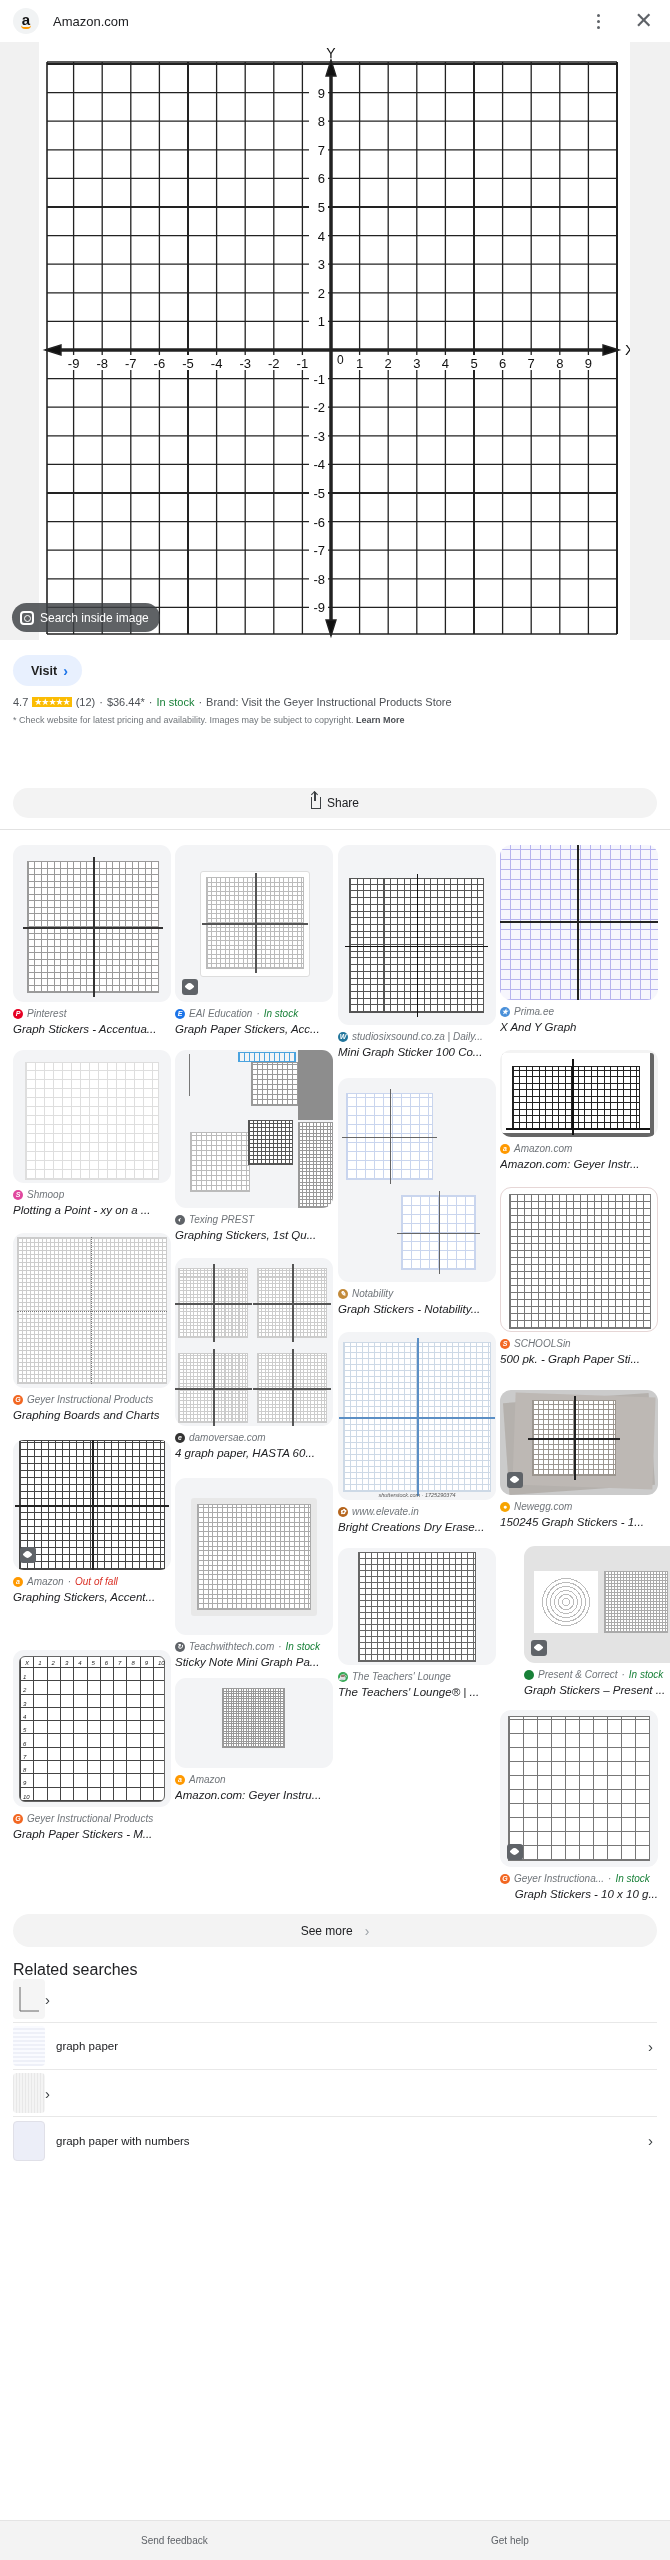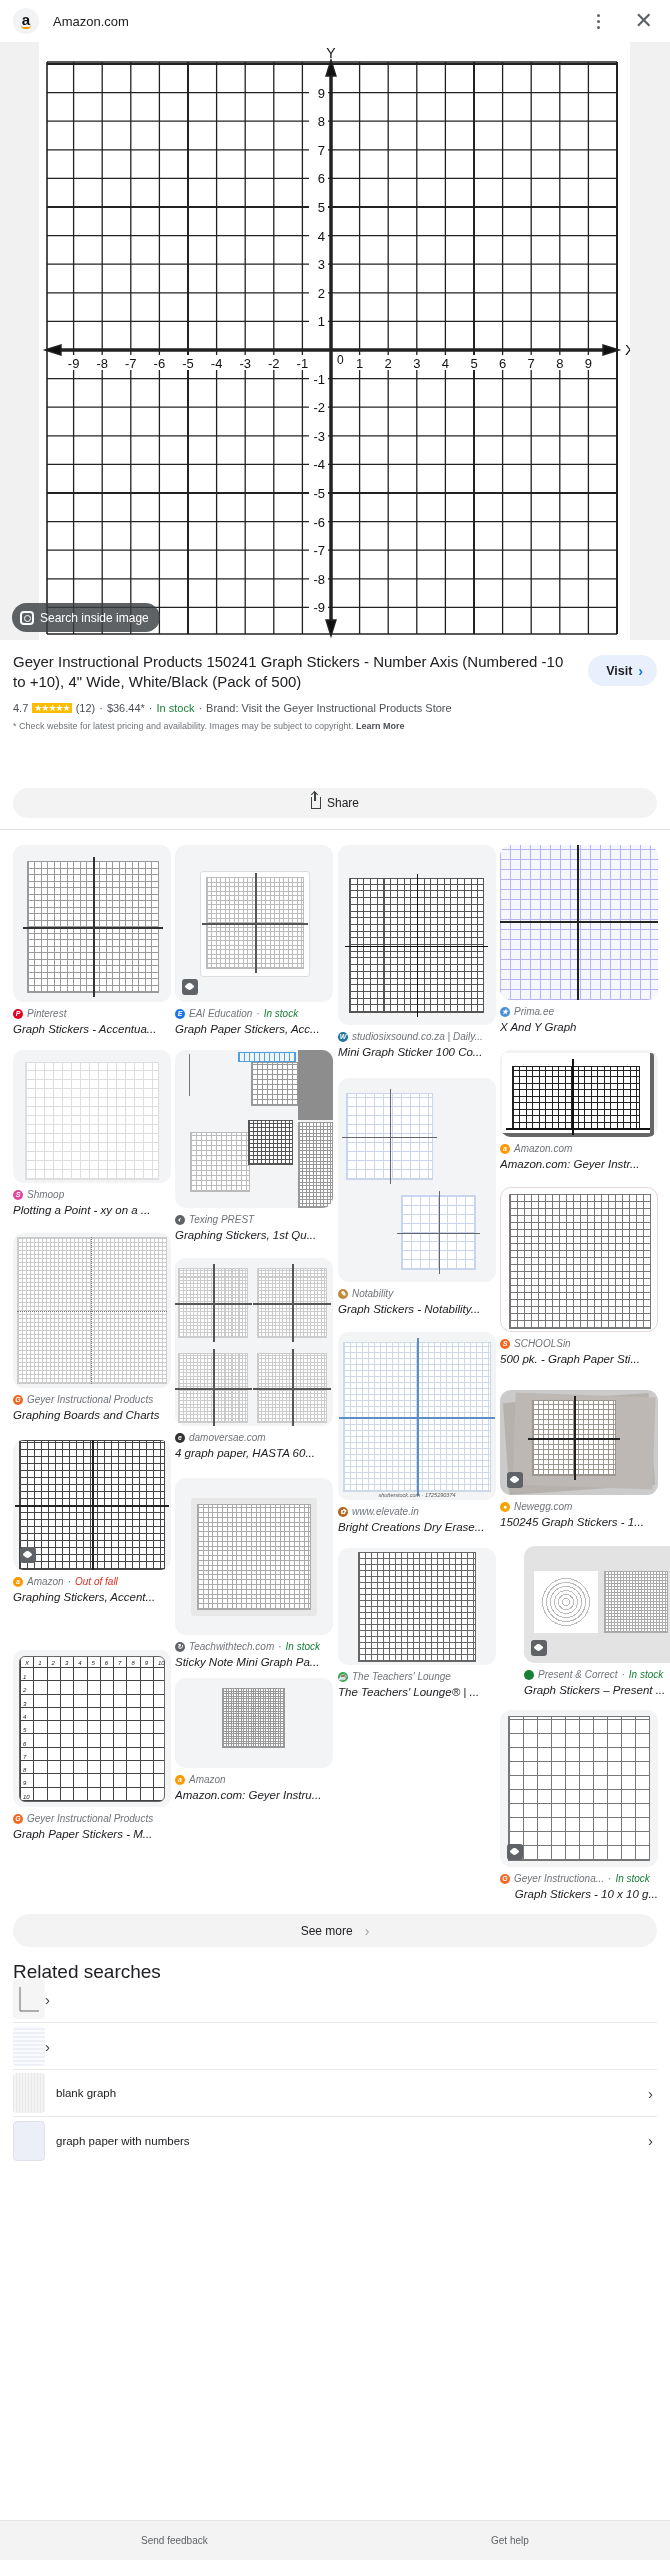--- a/index.html
+++ b/index.html
@@ -226,7 +226,6 @@
 
 <div class="info">
   <div class="title-row">
-    <div class="p-title">Geyer Instructional Products 150241 Graph Stickers - Number Axis (Numbered -10 to +10), 4" Wide, White/Black (Pack of 500)</div>
     <div class="visit">
         <span>Visit</span>
         <span class="chev">›</span>

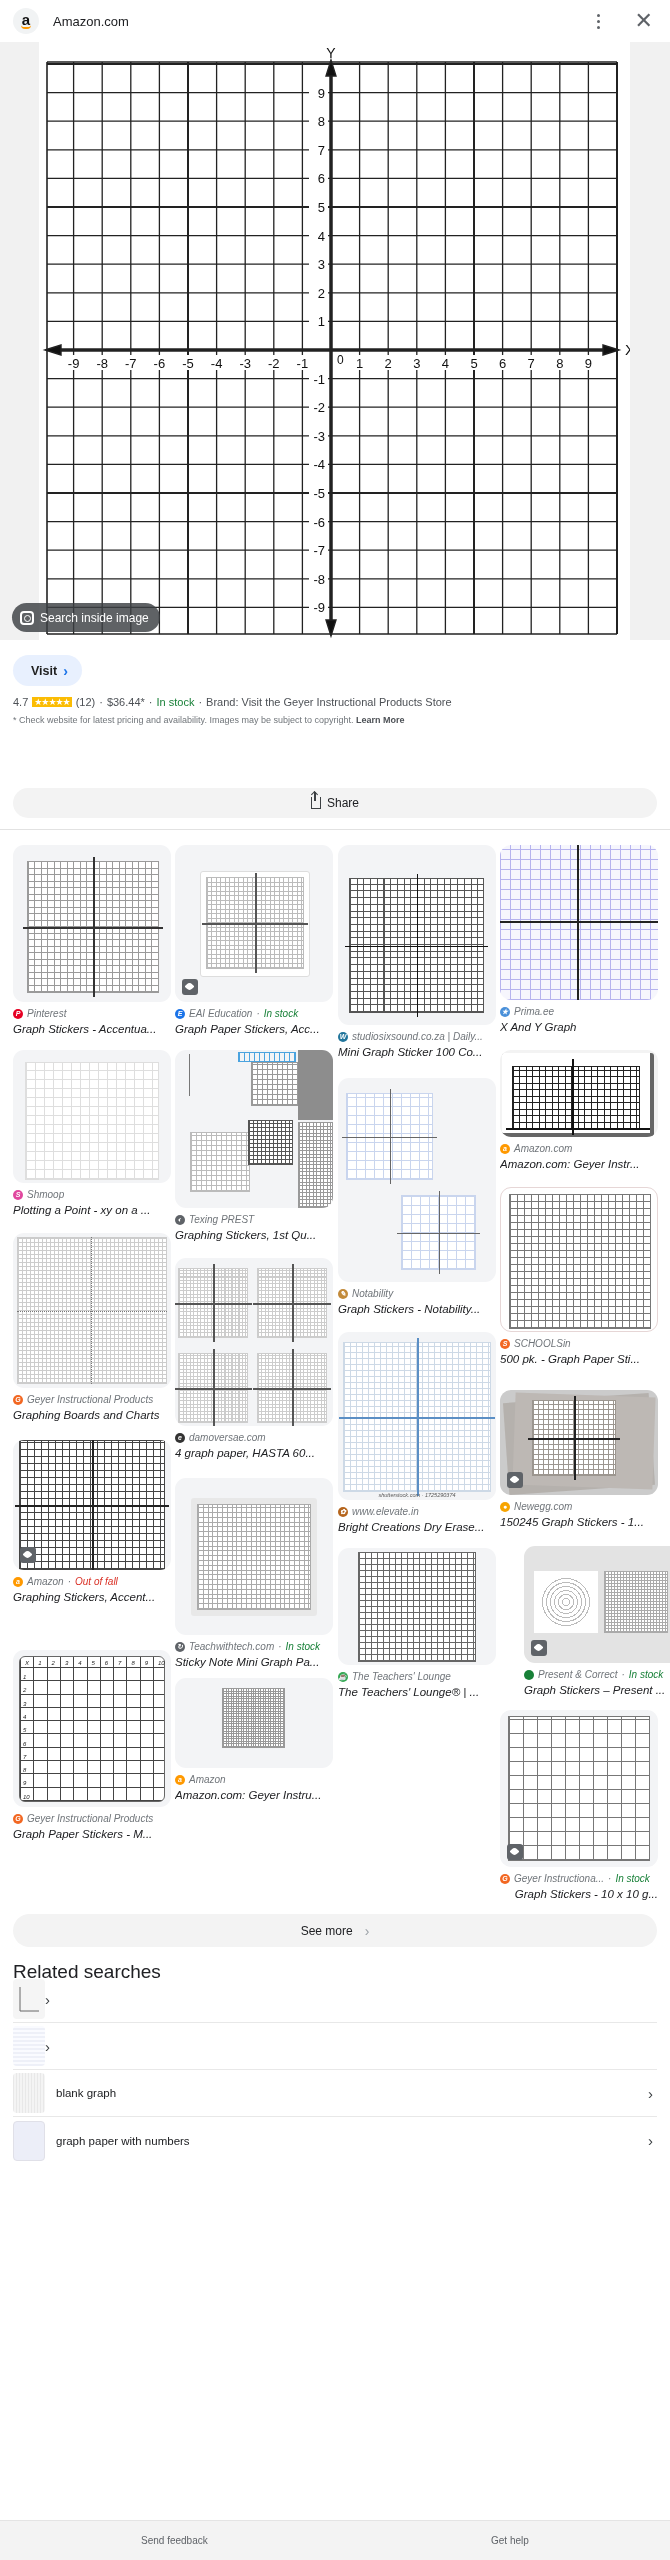--- a/index.html
+++ b/index.html
@@ -56,7 +56,7 @@
   
   .seemore { position: absolute; top: 1914px; left: 13px; width: 644px; height: 33px; border-radius: 17px; background: #f3f3f3; display: flex; align-items: center; justify-content: center; gap: 12px; font-size: 12px; color: #202124; cursor: pointer; }
   .seemore .chev { color: #9aa0a6; font-size: 14px; }
-  .rel-h { position: absolute; top: 1961px; left: 13px; font-size: 19px; color: #202124; }
+  .rel-h { position: absolute; top: 1961px; left: 13px; font-size: 16px; color: #202124; }
   .rel { position: absolute; left: 13px; width: 644px; height: 47px; display: flex; align-items: center; border-bottom: 1px solid #e8e8e8; cursor: pointer; }
   .rel:last-child { border-bottom: none; }
   .rel-thumb { width: 32px; height: 40px; border-radius: 4px; background: #f5f5f5; flex: none; position: relative; }

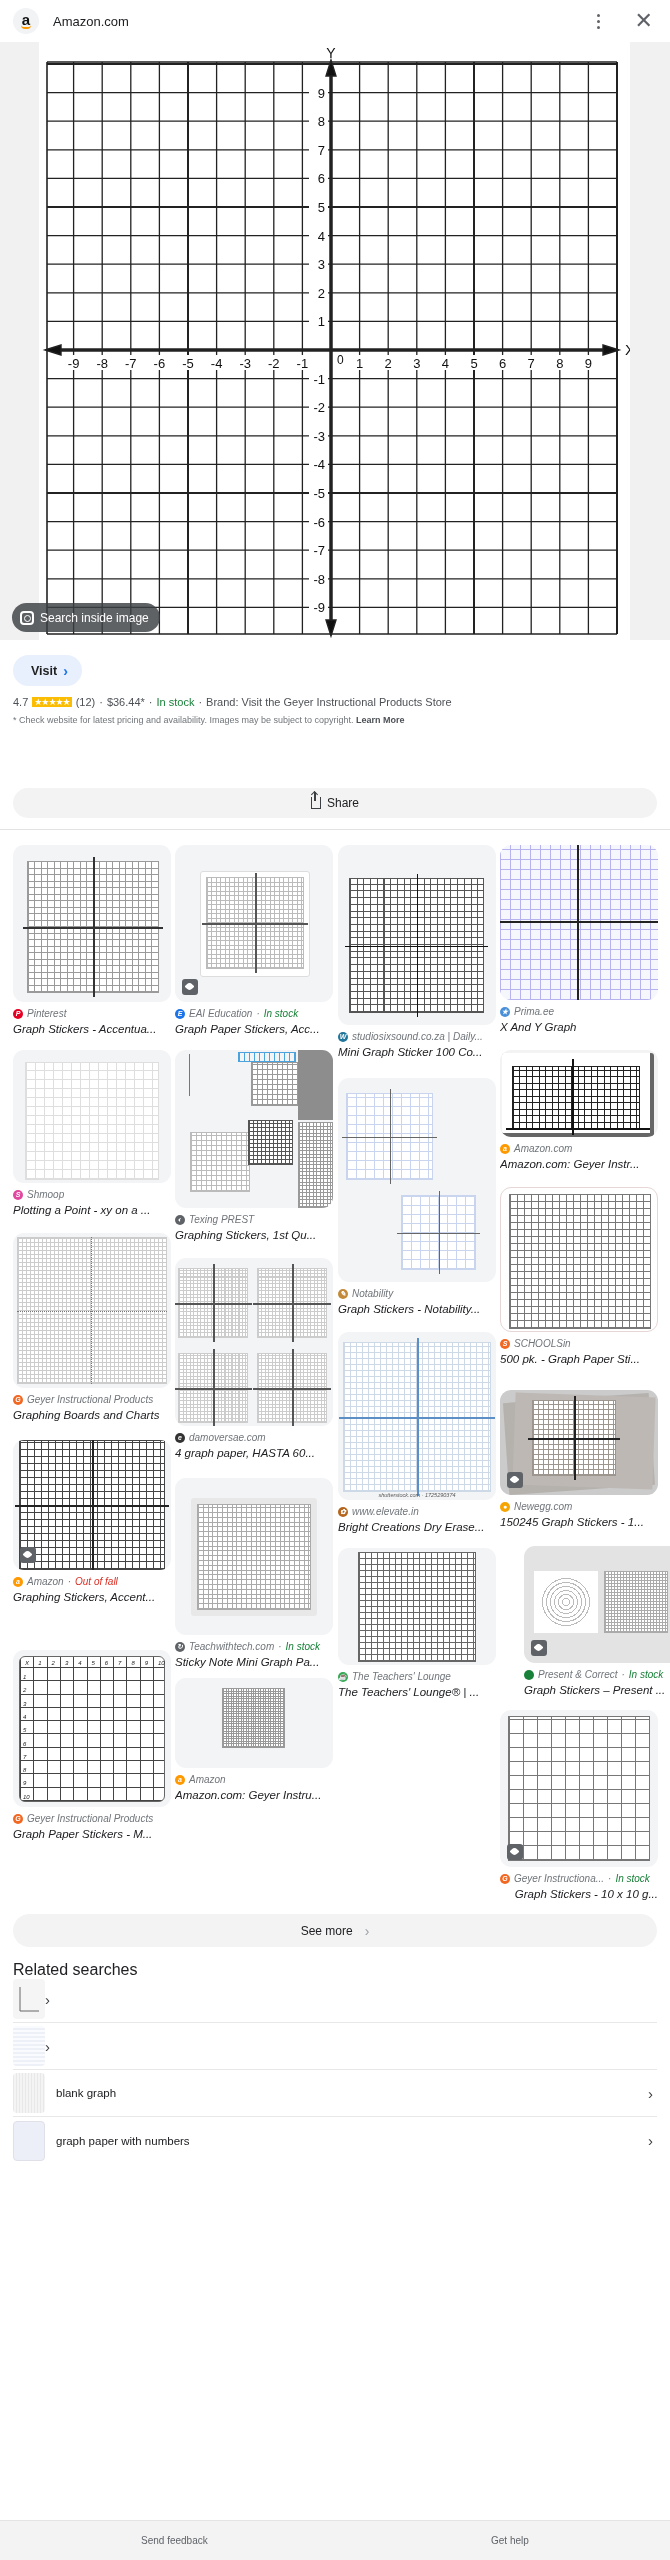--- a/index.html
+++ b/index.html
@@ -582,6 +582,7 @@
   </div>
   <div class="rel" style="top:2023px">
     <div class="rel-thumb" style="background:repeating-linear-gradient(0deg,#eef0f8 0 2px,#fafbff 2px 4px),#f5f6fb"></div>
+    <span class="rel-label">graph paper</span>
     <span class="rel-chev">›</span>
   </div>
   <div class="rel" style="top:2070px">

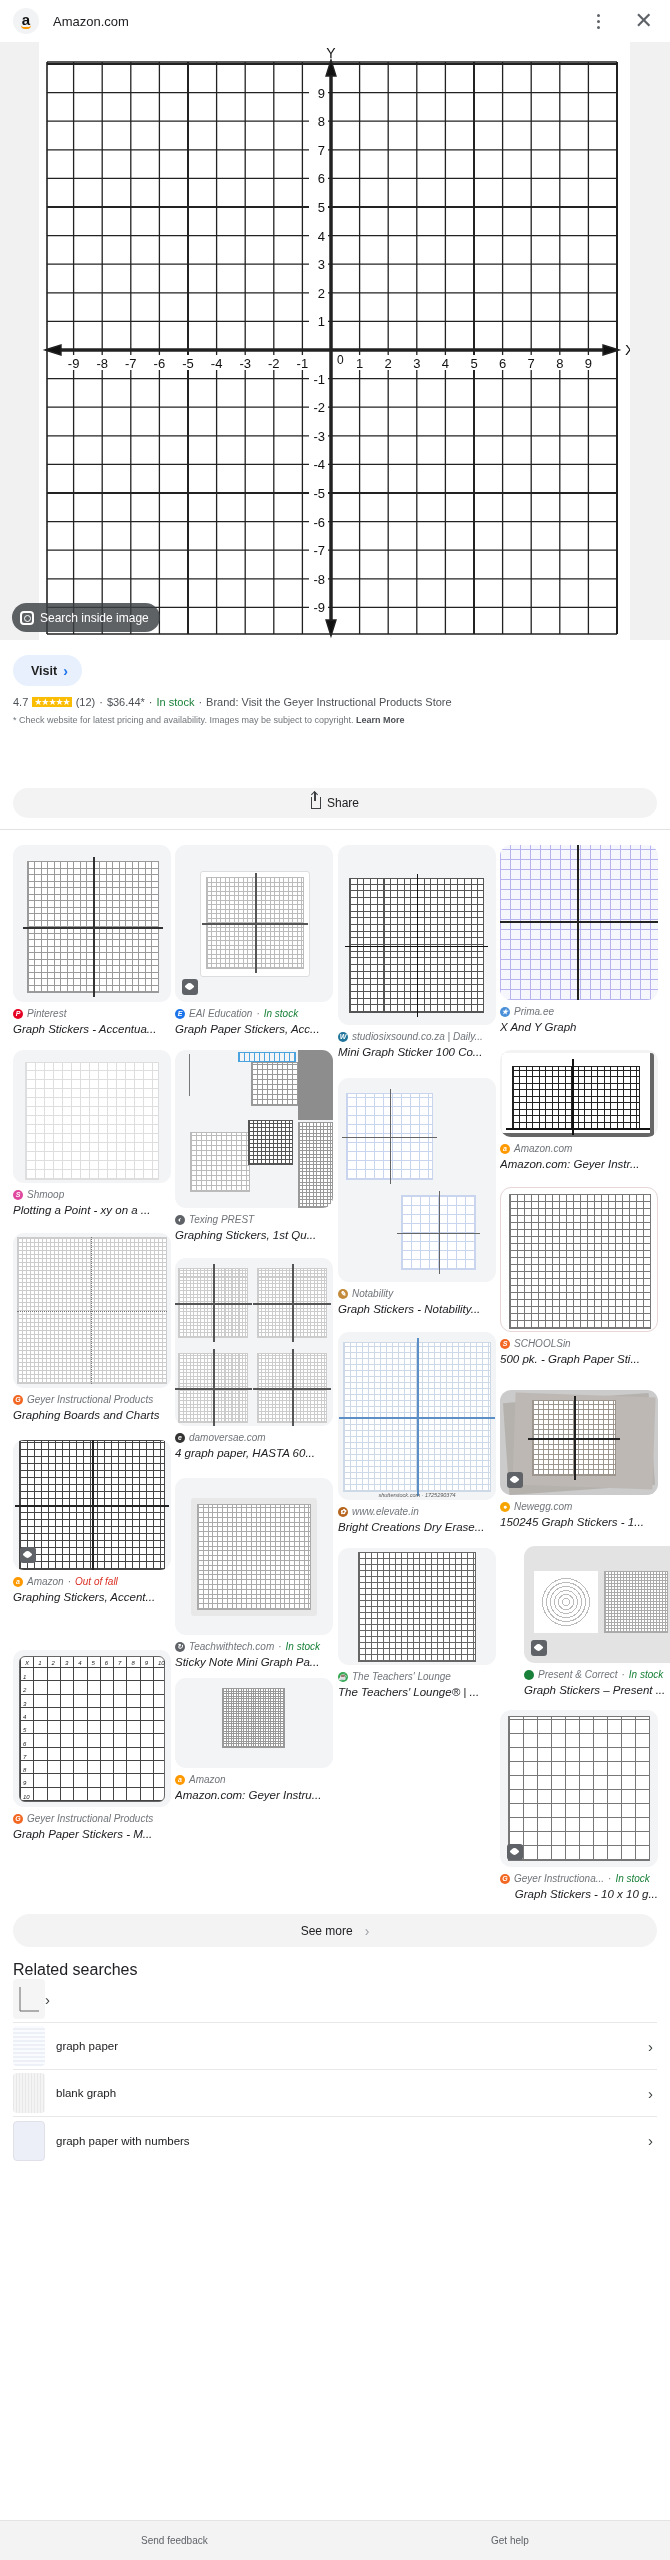--- a/index.html
+++ b/index.html
@@ -587,7 +587,6 @@
   </div>
   <div class="rel" style="top:2070px">
     <div class="rel-thumb" style="background:repeating-linear-gradient(90deg,#e8e8e8 0 1px,#f4f4f4 1px 3px)"></div>
-    <span class="rel-label">blank graph</span>
     <span class="rel-chev">›</span>
   </div>
   <div class="rel" style="top:2117px;border-bottom:none">

